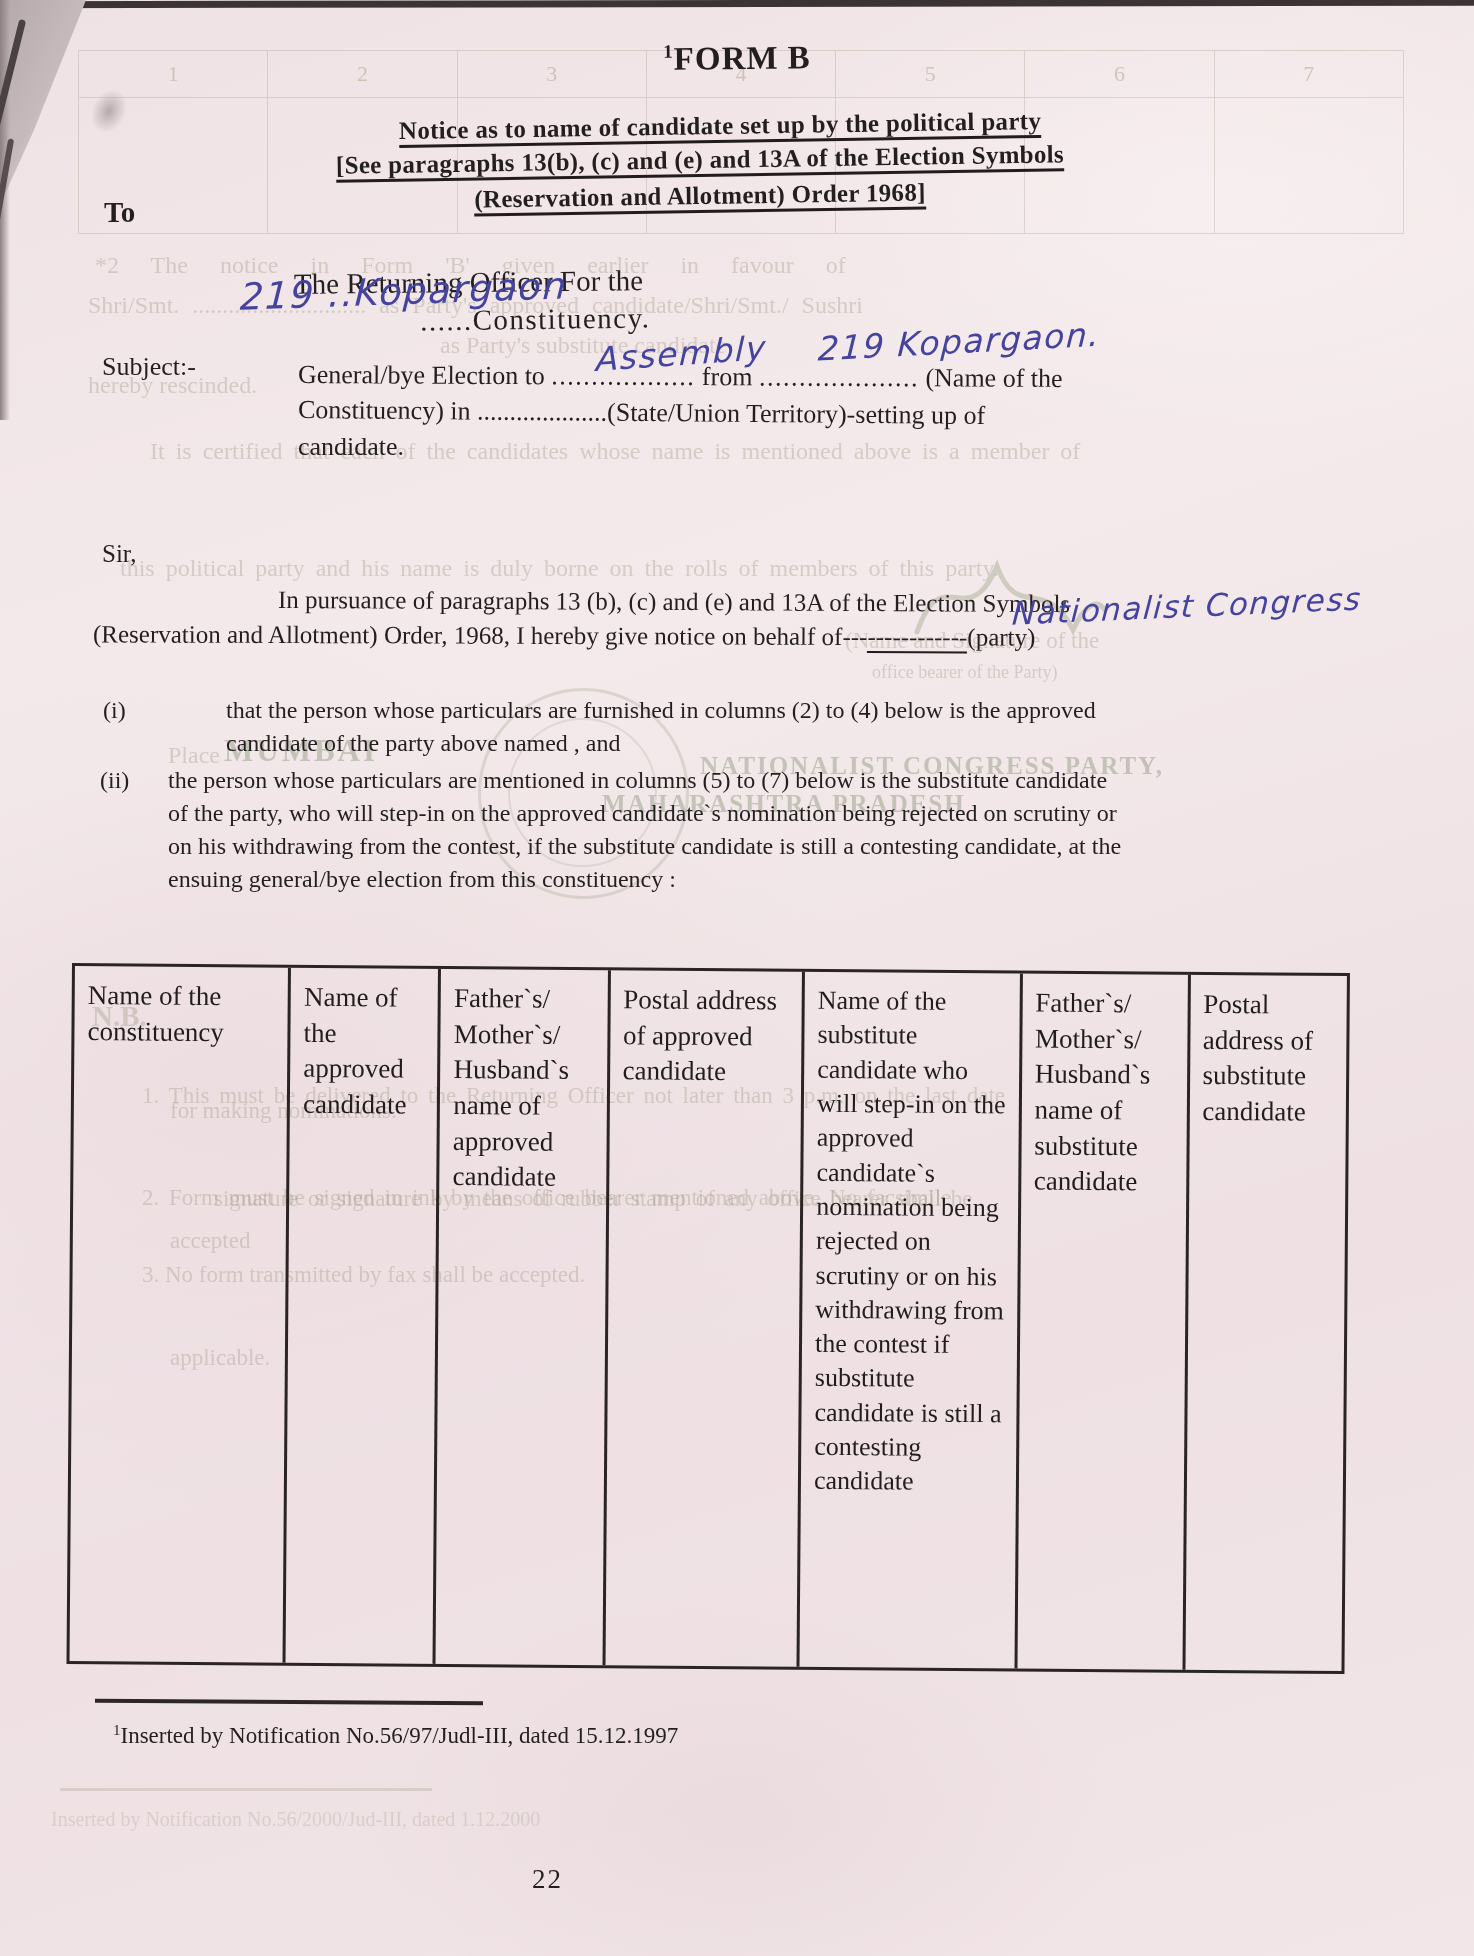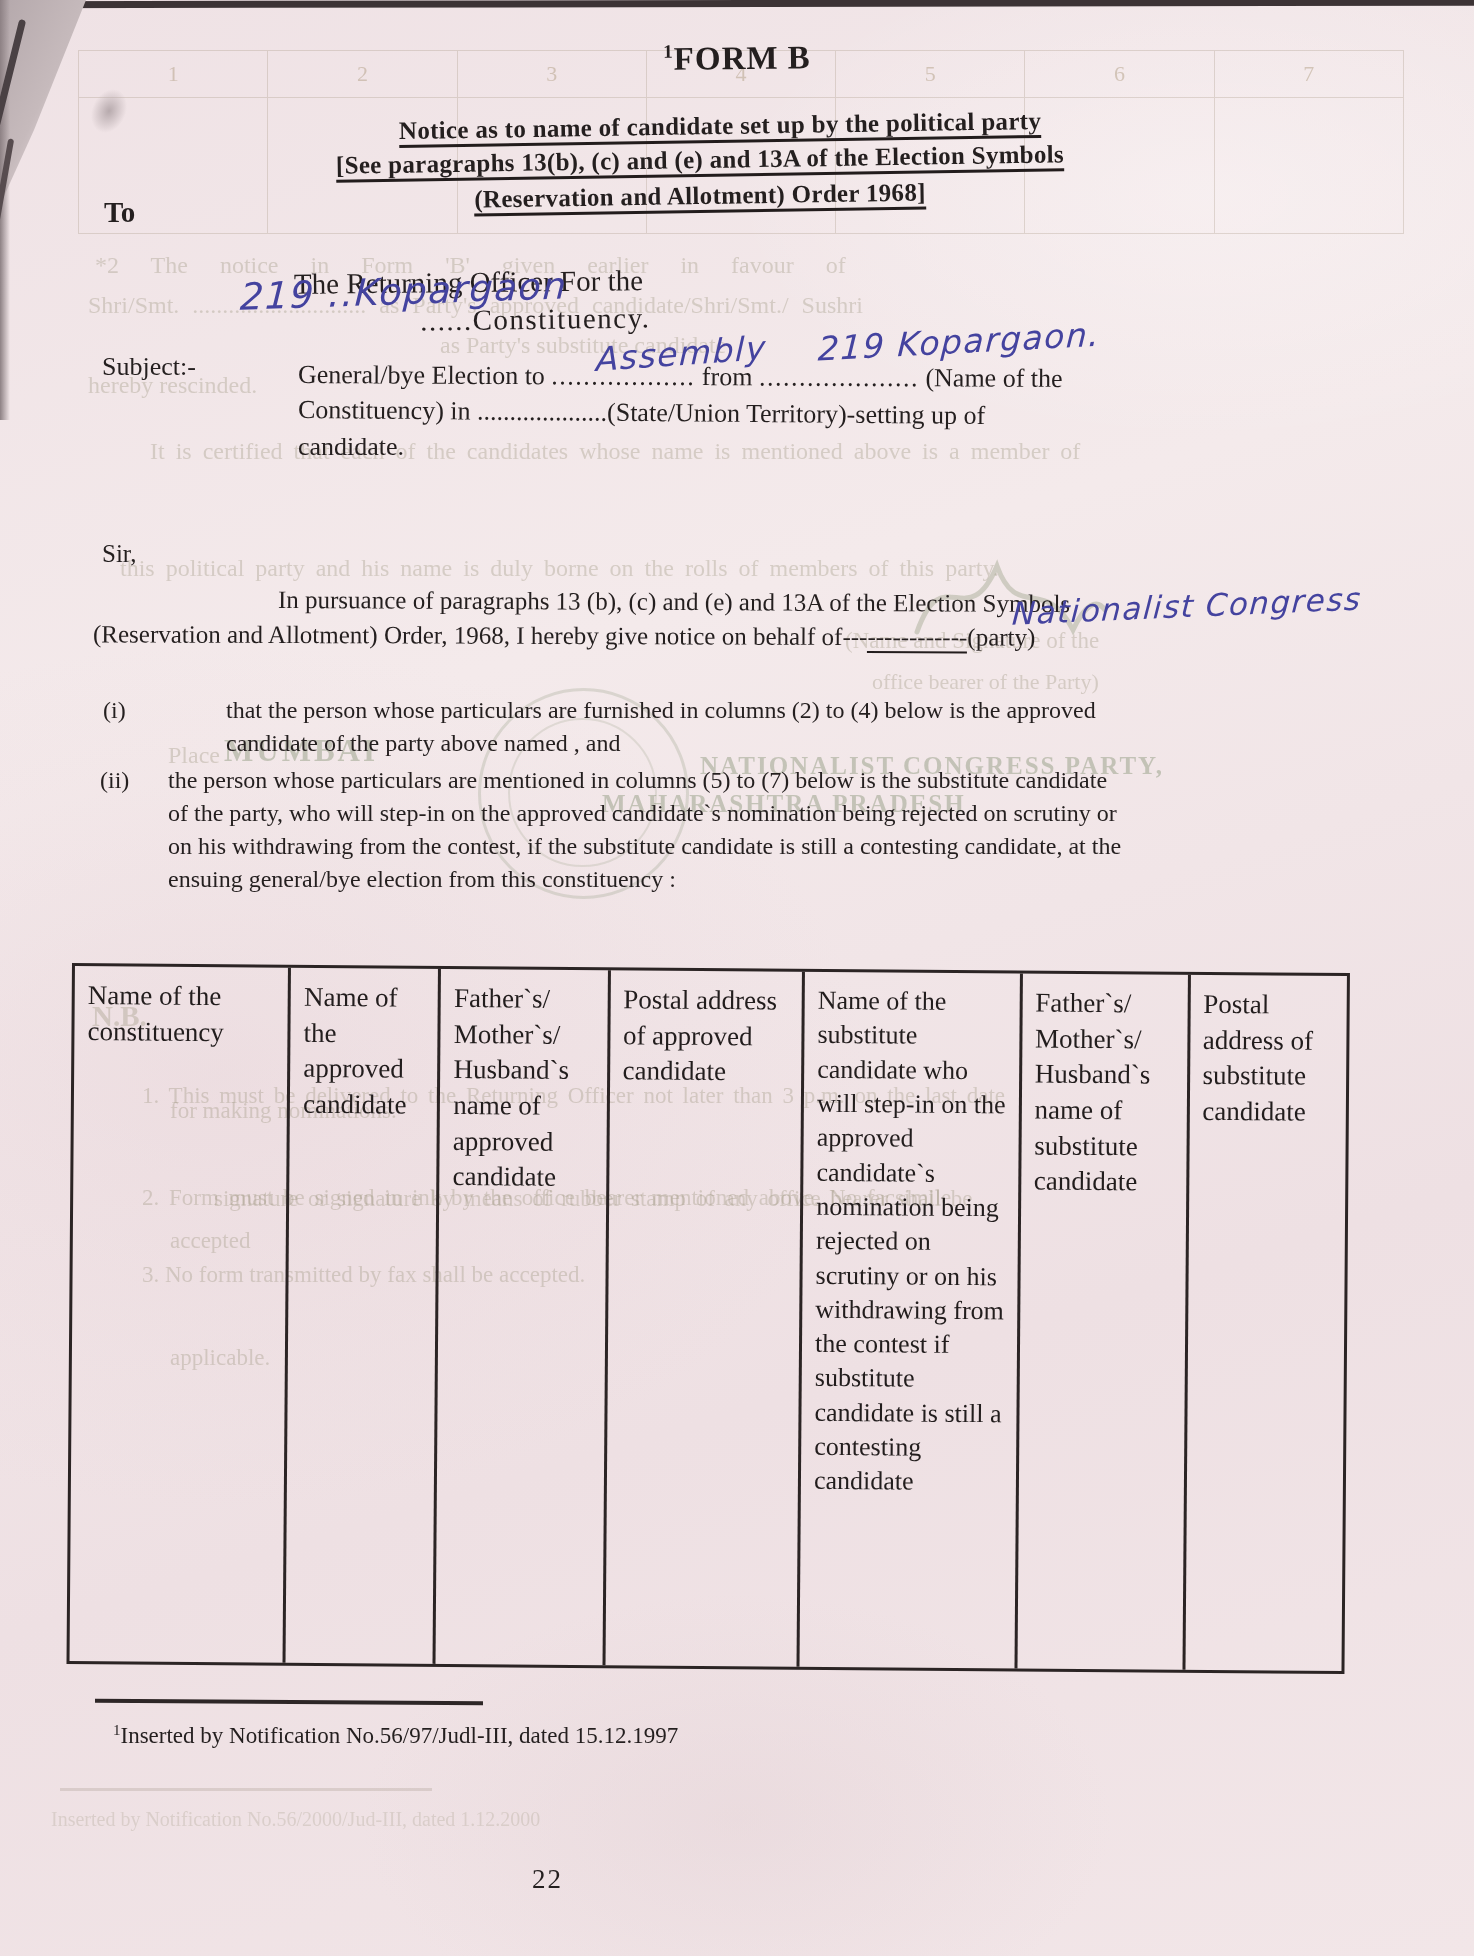--- a/index.html
+++ b/index.html
@@ -107,7 +107,7 @@
     <path d="M12,92 C38,18 62,96 92,26 C112,82 140,34 168,90 C180,64 192,58 200,70" fill="none" stroke="rgba(138,150,118,.35)" stroke-width="5" stroke-linecap="round"></path>
   </svg>
   <div class="abs ghost nowrap" style="left:845px;top:628px;font-size:23px;">(Name and Signature of the</div>
-  <div class="abs ghost nowrap" style="left:872px;top:662px;font-size:22px;margin-top:7px;">office bearer of the Party)</div>
+  <div class="abs ghost nowrap" style="left:872px;top:662px;font-size:18px;">office bearer of the Party)</div>
 
   <div class="abs gstamp"></div>
   <div class="abs gstamp2"></div>

